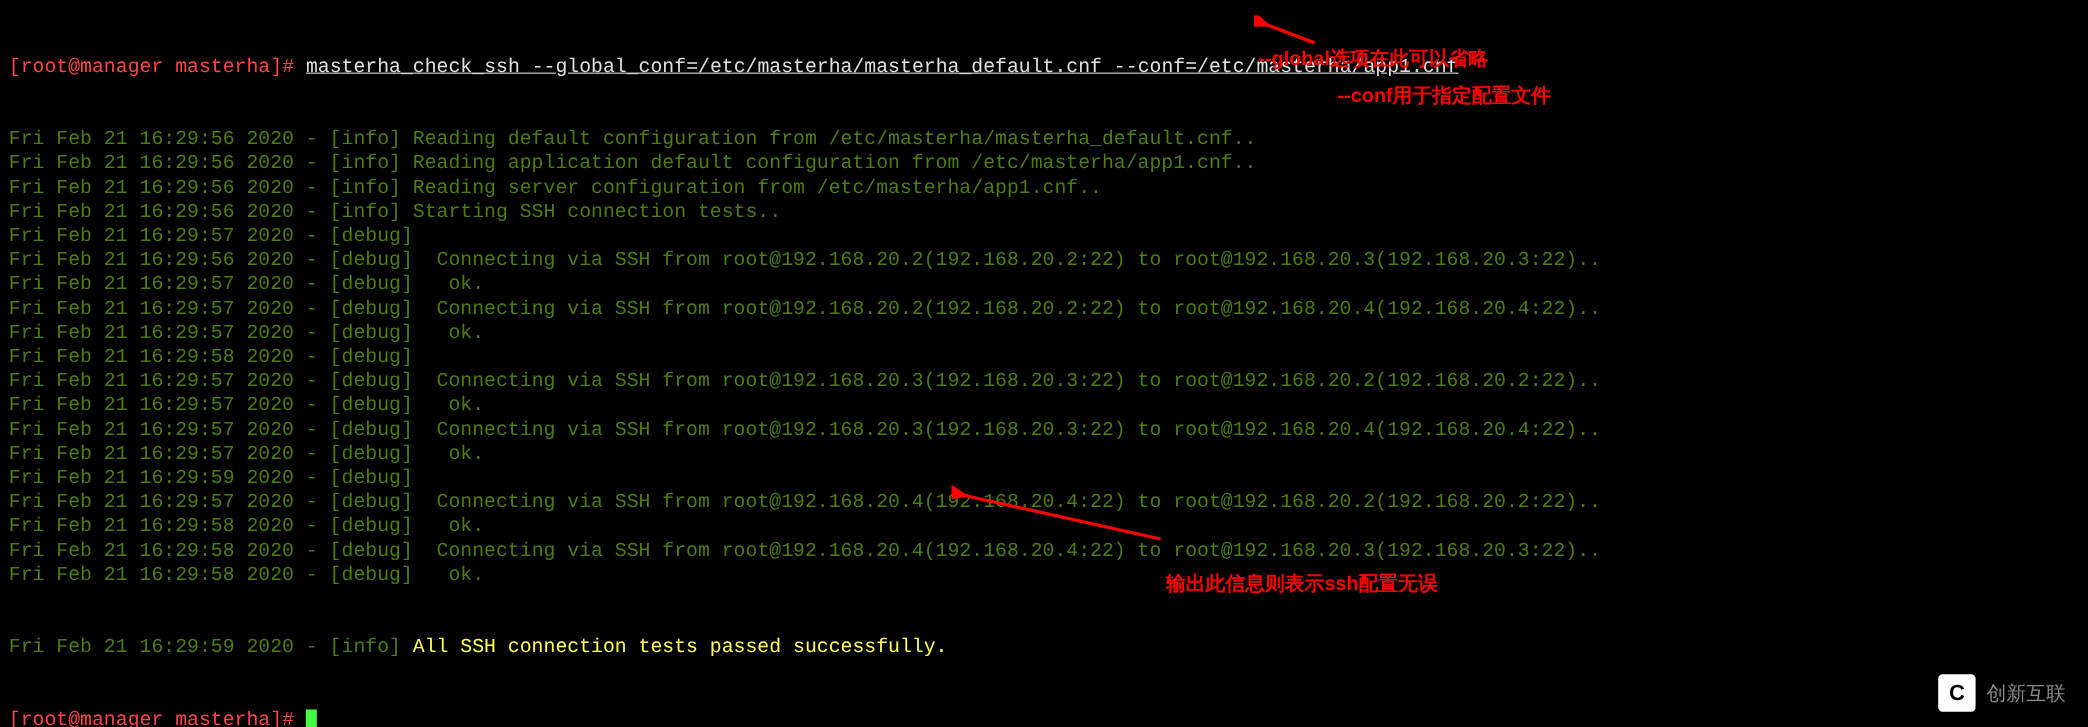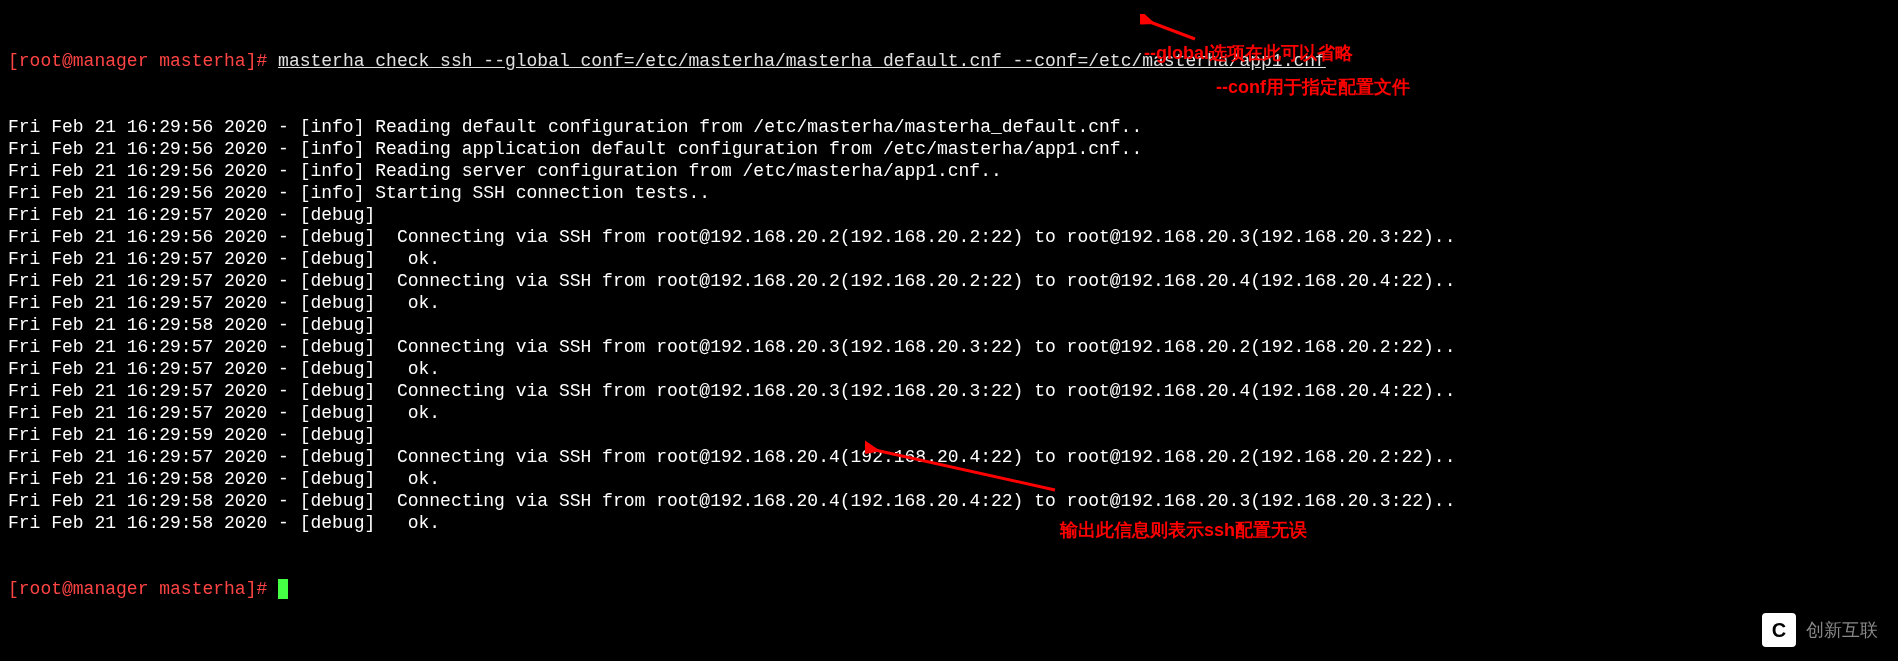--- a/index.html
+++ b/index.html
@@ -26,7 +26,7 @@
   .prompt-hash { color: #ff4444; }
   .cmd-underline { color: #e0e0e0; text-decoration: underline; }
   .success-msg { color: #ffff55; }
-  .white { color: #ffffff; text-align: right; }
+  .white { color: #4d7c0f; text-align: right; }
   .cursor {
     display: inline-block;
     width: 10px;

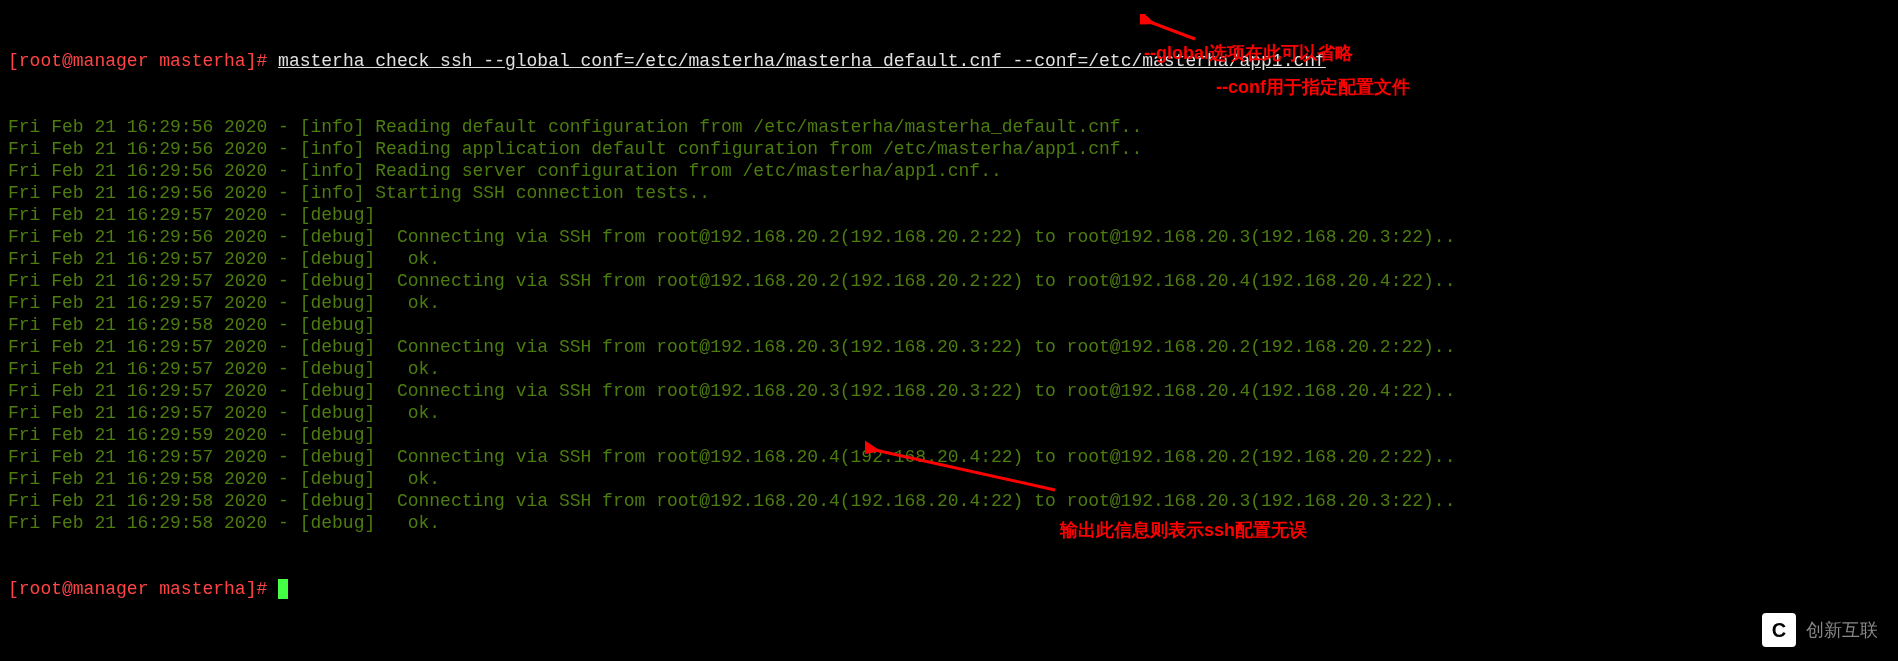--- a/index.html
+++ b/index.html
@@ -74,6 +74,7 @@
 <div class="terminal">
   <span class="line"><span class="prompt-bracket">[</span><span class="prompt-user">root@manager</span><span class="prompt-bracket"> </span><span class="prompt-path">masterha</span><span class="prompt-bracket">]</span><span class="prompt-hash"># </span><span class="cmd-underline">masterha_check_ssh --global_conf=/etc/masterha/masterha_default.cnf --conf=/etc/masterha/app1.cnf</span></span>
   <div id="log-lines"><span class="line"><span class="white">Fri Feb 21 16:29:56 2020 - </span><span class="white">[info]</span><span class="white"> Reading default configuration from /etc/masterha/masterha_default.cnf..</span></span><span class="line"><span class="white">Fri Feb 21 16:29:56 2020 - </span><span class="white">[info]</span><span class="white"> Reading application default configuration from /etc/masterha/app1.cnf..</span></span><span class="line"><span class="white">Fri Feb 21 16:29:56 2020 - </span><span class="white">[info]</span><span class="white"> Reading server configuration from /etc/masterha/app1.cnf..</span></span><span class="line"><span class="white">Fri Feb 21 16:29:56 2020 - </span><span class="white">[info]</span><span class="white"> Starting SSH connection tests..</span></span><span class="line"><span class="white">Fri Feb 21 16:29:57 2020 - </span><span class="white">[debug]</span><span class="white"> </span></span><span class="line"><span class="white">Fri Feb 21 16:29:56 2020 - </span><span class="white">[debug]</span><span class="white">  Connecting via SSH from root@192.168.20.2(192.168.20.2:22) to root@192.168.20.3(192.168.20.3:22)..</span></span><span class="line"><span class="white">Fri Feb 21 16:29:57 2020 - </span><span class="white">[debug]</span><span class="white">   ok.</span></span><span class="line"><span class="white">Fri Feb 21 16:29:57 2020 - </span><span class="white">[debug]</span><span class="white">  Connecting via SSH from root@192.168.20.2(192.168.20.2:22) to root@192.168.20.4(192.168.20.4:22)..</span></span><span class="line"><span class="white">Fri Feb 21 16:29:57 2020 - </span><span class="white">[debug]</span><span class="white">   ok.</span></span><span class="line"><span class="white">Fri Feb 21 16:29:58 2020 - </span><span class="white">[debug]</span><span class="white"> </span></span><span class="line"><span class="white">Fri Feb 21 16:29:57 2020 - </span><span class="white">[debug]</span><span class="white">  Connecting via SSH from root@192.168.20.3(192.168.20.3:22) to root@192.168.20.2(192.168.20.2:22)..</span></span><span class="line"><span class="white">Fri Feb 21 16:29:57 2020 - </span><span class="white">[debug]</span><span class="white">   ok.</span></span><span class="line"><span class="white">Fri Feb 21 16:29:57 2020 - </span><span class="white">[debug]</span><span class="white">  Connecting via SSH from root@192.168.20.3(192.168.20.3:22) to root@192.168.20.4(192.168.20.4:22)..</span></span><span class="line"><span class="white">Fri Feb 21 16:29:57 2020 - </span><span class="white">[debug]</span><span class="white">   ok.</span></span><span class="line"><span class="white">Fri Feb 21 16:29:59 2020 - </span><span class="white">[debug]</span><span class="white"> </span></span><span class="line"><span class="white">Fri Feb 21 16:29:57 2020 - </span><span class="white">[debug]</span><span class="white">  Connecting via SSH from root@192.168.20.4(192.168.20.4:22) to root@192.168.20.2(192.168.20.2:22)..</span></span><span class="line"><span class="white">Fri Feb 21 16:29:58 2020 - </span><span class="white">[debug]</span><span class="white">   ok.</span></span><span class="line"><span class="white">Fri Feb 21 16:29:58 2020 - </span><span class="white">[debug]</span><span class="white">  Connecting via SSH from root@192.168.20.4(192.168.20.4:22) to root@192.168.20.3(192.168.20.3:22)..</span></span><span class="line"><span class="white">Fri Feb 21 16:29:58 2020 - </span><span class="white">[debug]</span><span class="white">   ok.</span></span></div>
+  <span class="line"><span class="white">Fri Feb 21 16:29:59 2020 - </span><span class="white">[info]</span><span class="success-msg"> All SSH connection tests passed successfully.</span></span>
   <span class="line"><span class="prompt-bracket">[</span><span class="prompt-user">root@manager</span><span class="prompt-bracket"> </span><span class="prompt-path">masterha</span><span class="prompt-bracket">]</span><span class="prompt-hash"># </span><span class="cursor"></span></span>
 </div>
 

